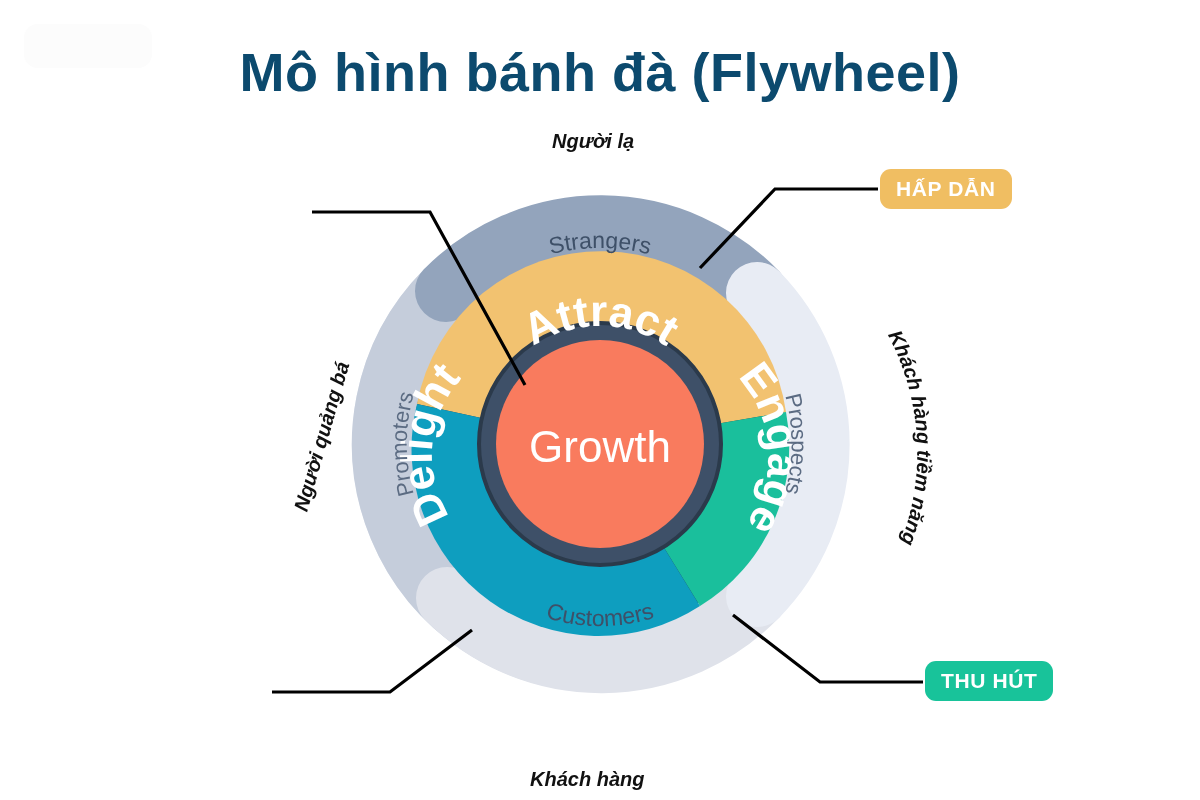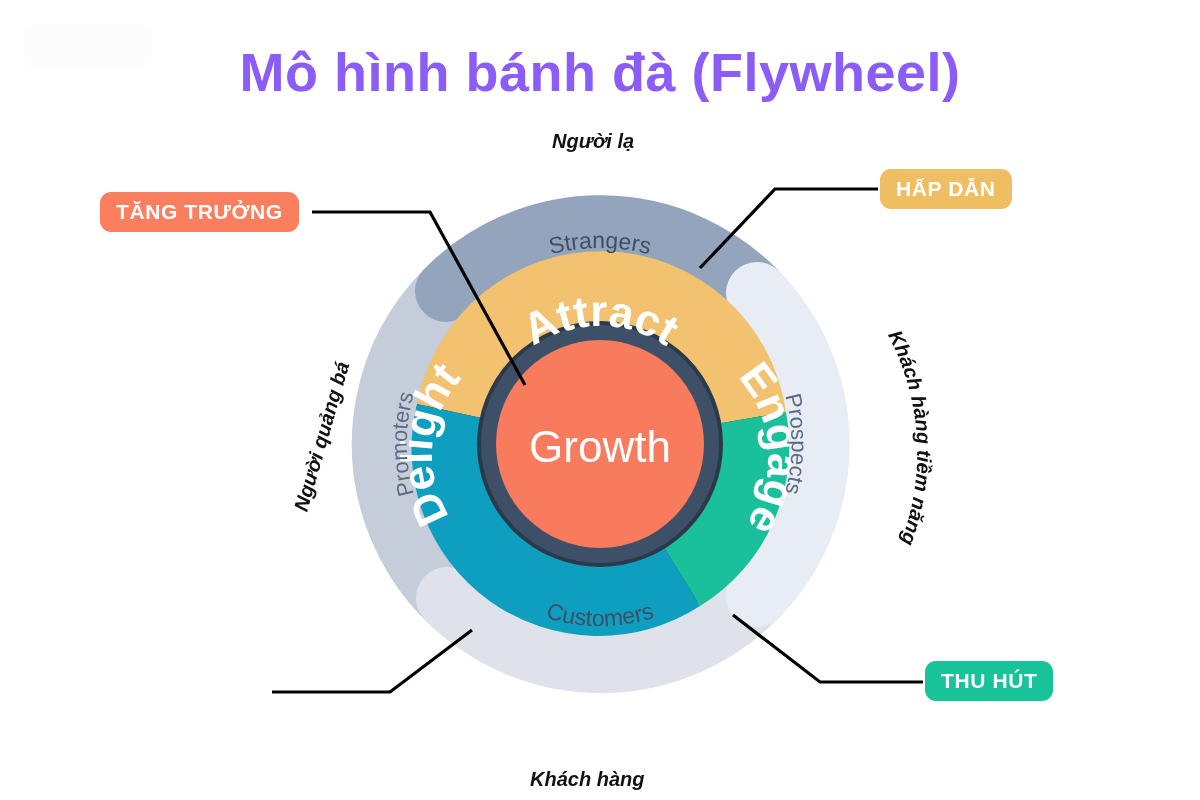--- a/index.html
+++ b/index.html
@@ -19,7 +19,7 @@
     text-align:center;
     font-size:54px;
     font-weight:700;
-    color:#8b5cf6;
+    color:#0c4a6e;
     letter-spacing:0.5px;
     line-height:1.05;
     white-space:nowrap;

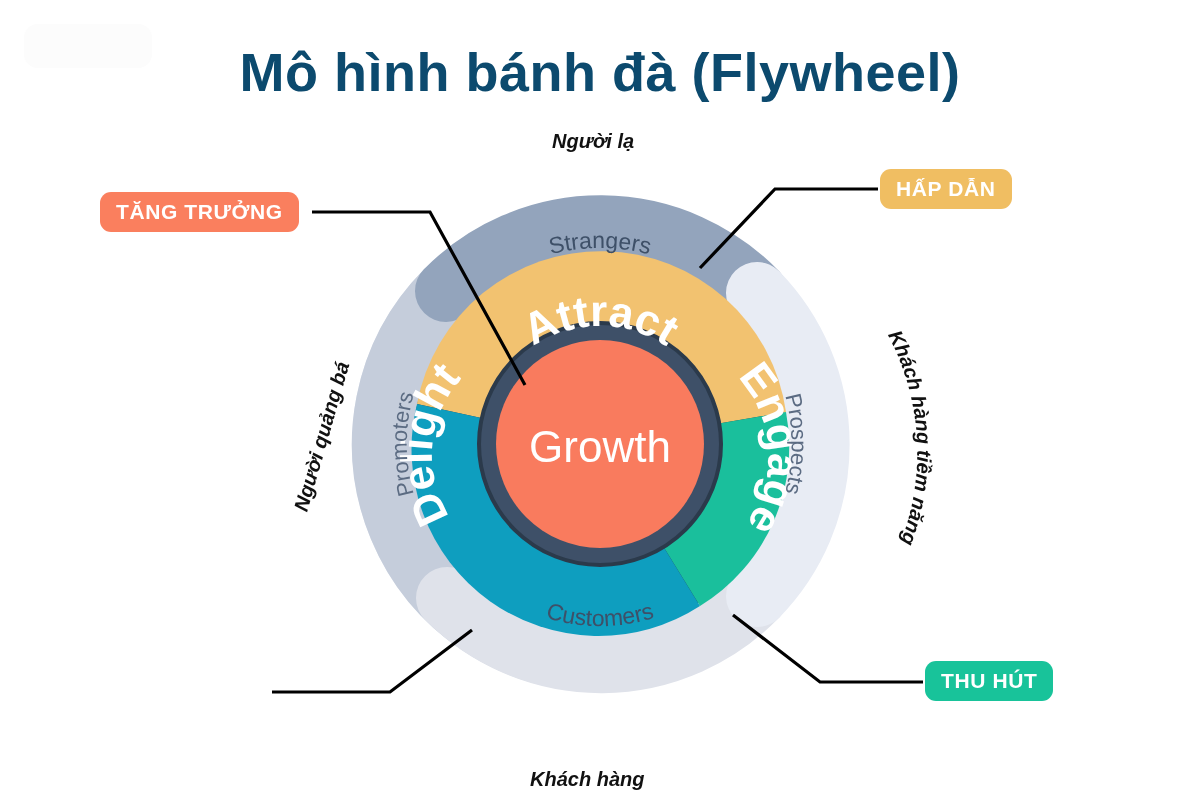--- a/index.html
+++ b/index.html
@@ -173,7 +173,6 @@
   <div class="vn-label" id="vn-customers">Khách hàng</div>
   <div class="vn-label" id="vn-promoters">Người quảng bá</div>
 
-  <div class="badge" id="badge-growth">TĂNG TRƯỞNG</div>
   <div class="badge" id="badge-attract">HẤP DẪN</div>
   <div class="badge" id="badge-engage">THU HÚT</div>
 

